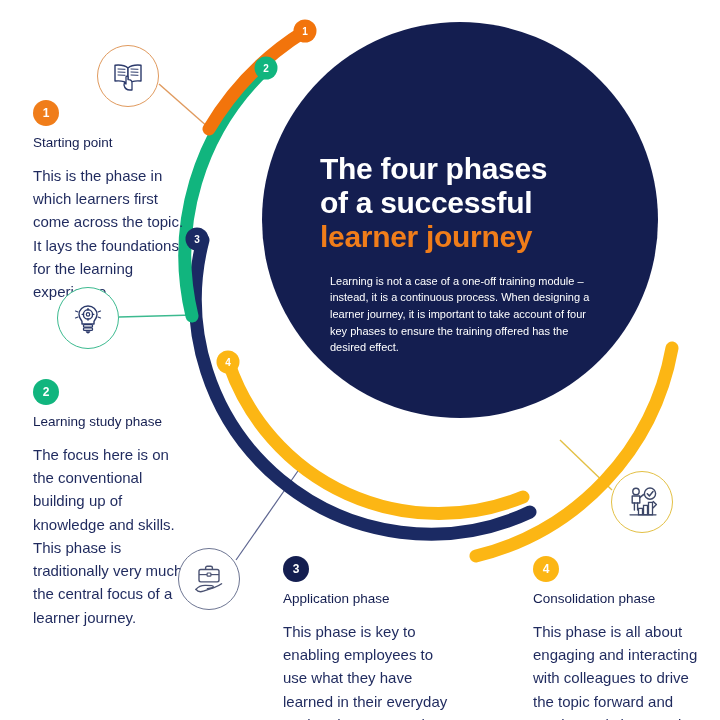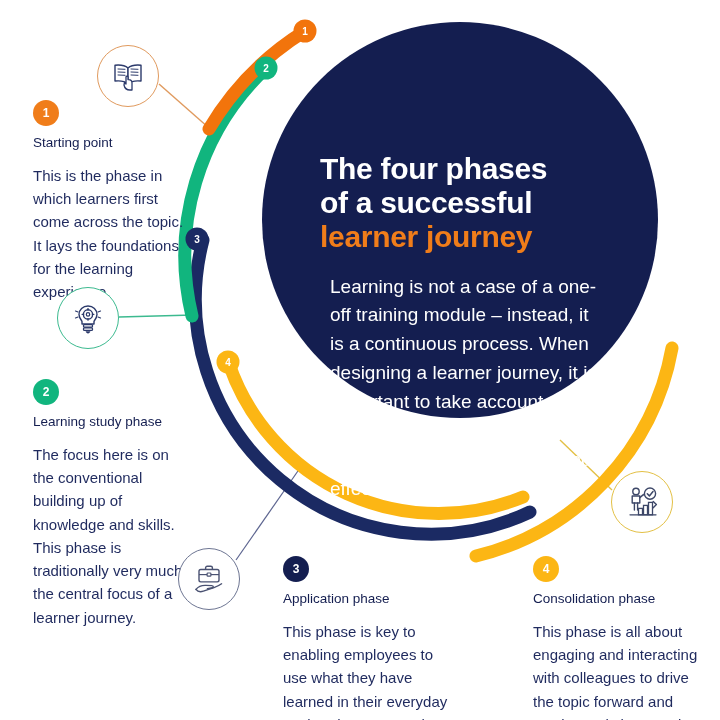--- a/index.html
+++ b/index.html
@@ -48,7 +48,7 @@
   .hero-title .accent { color: #f07d1a; display: block; }
   .hero-title .ln { display: block; }
   .hero-body {
-    font-size: 19px;
+    font-size: 11px;
     line-height: 1.52;
     color: #ffffff;
     margin: 0;

